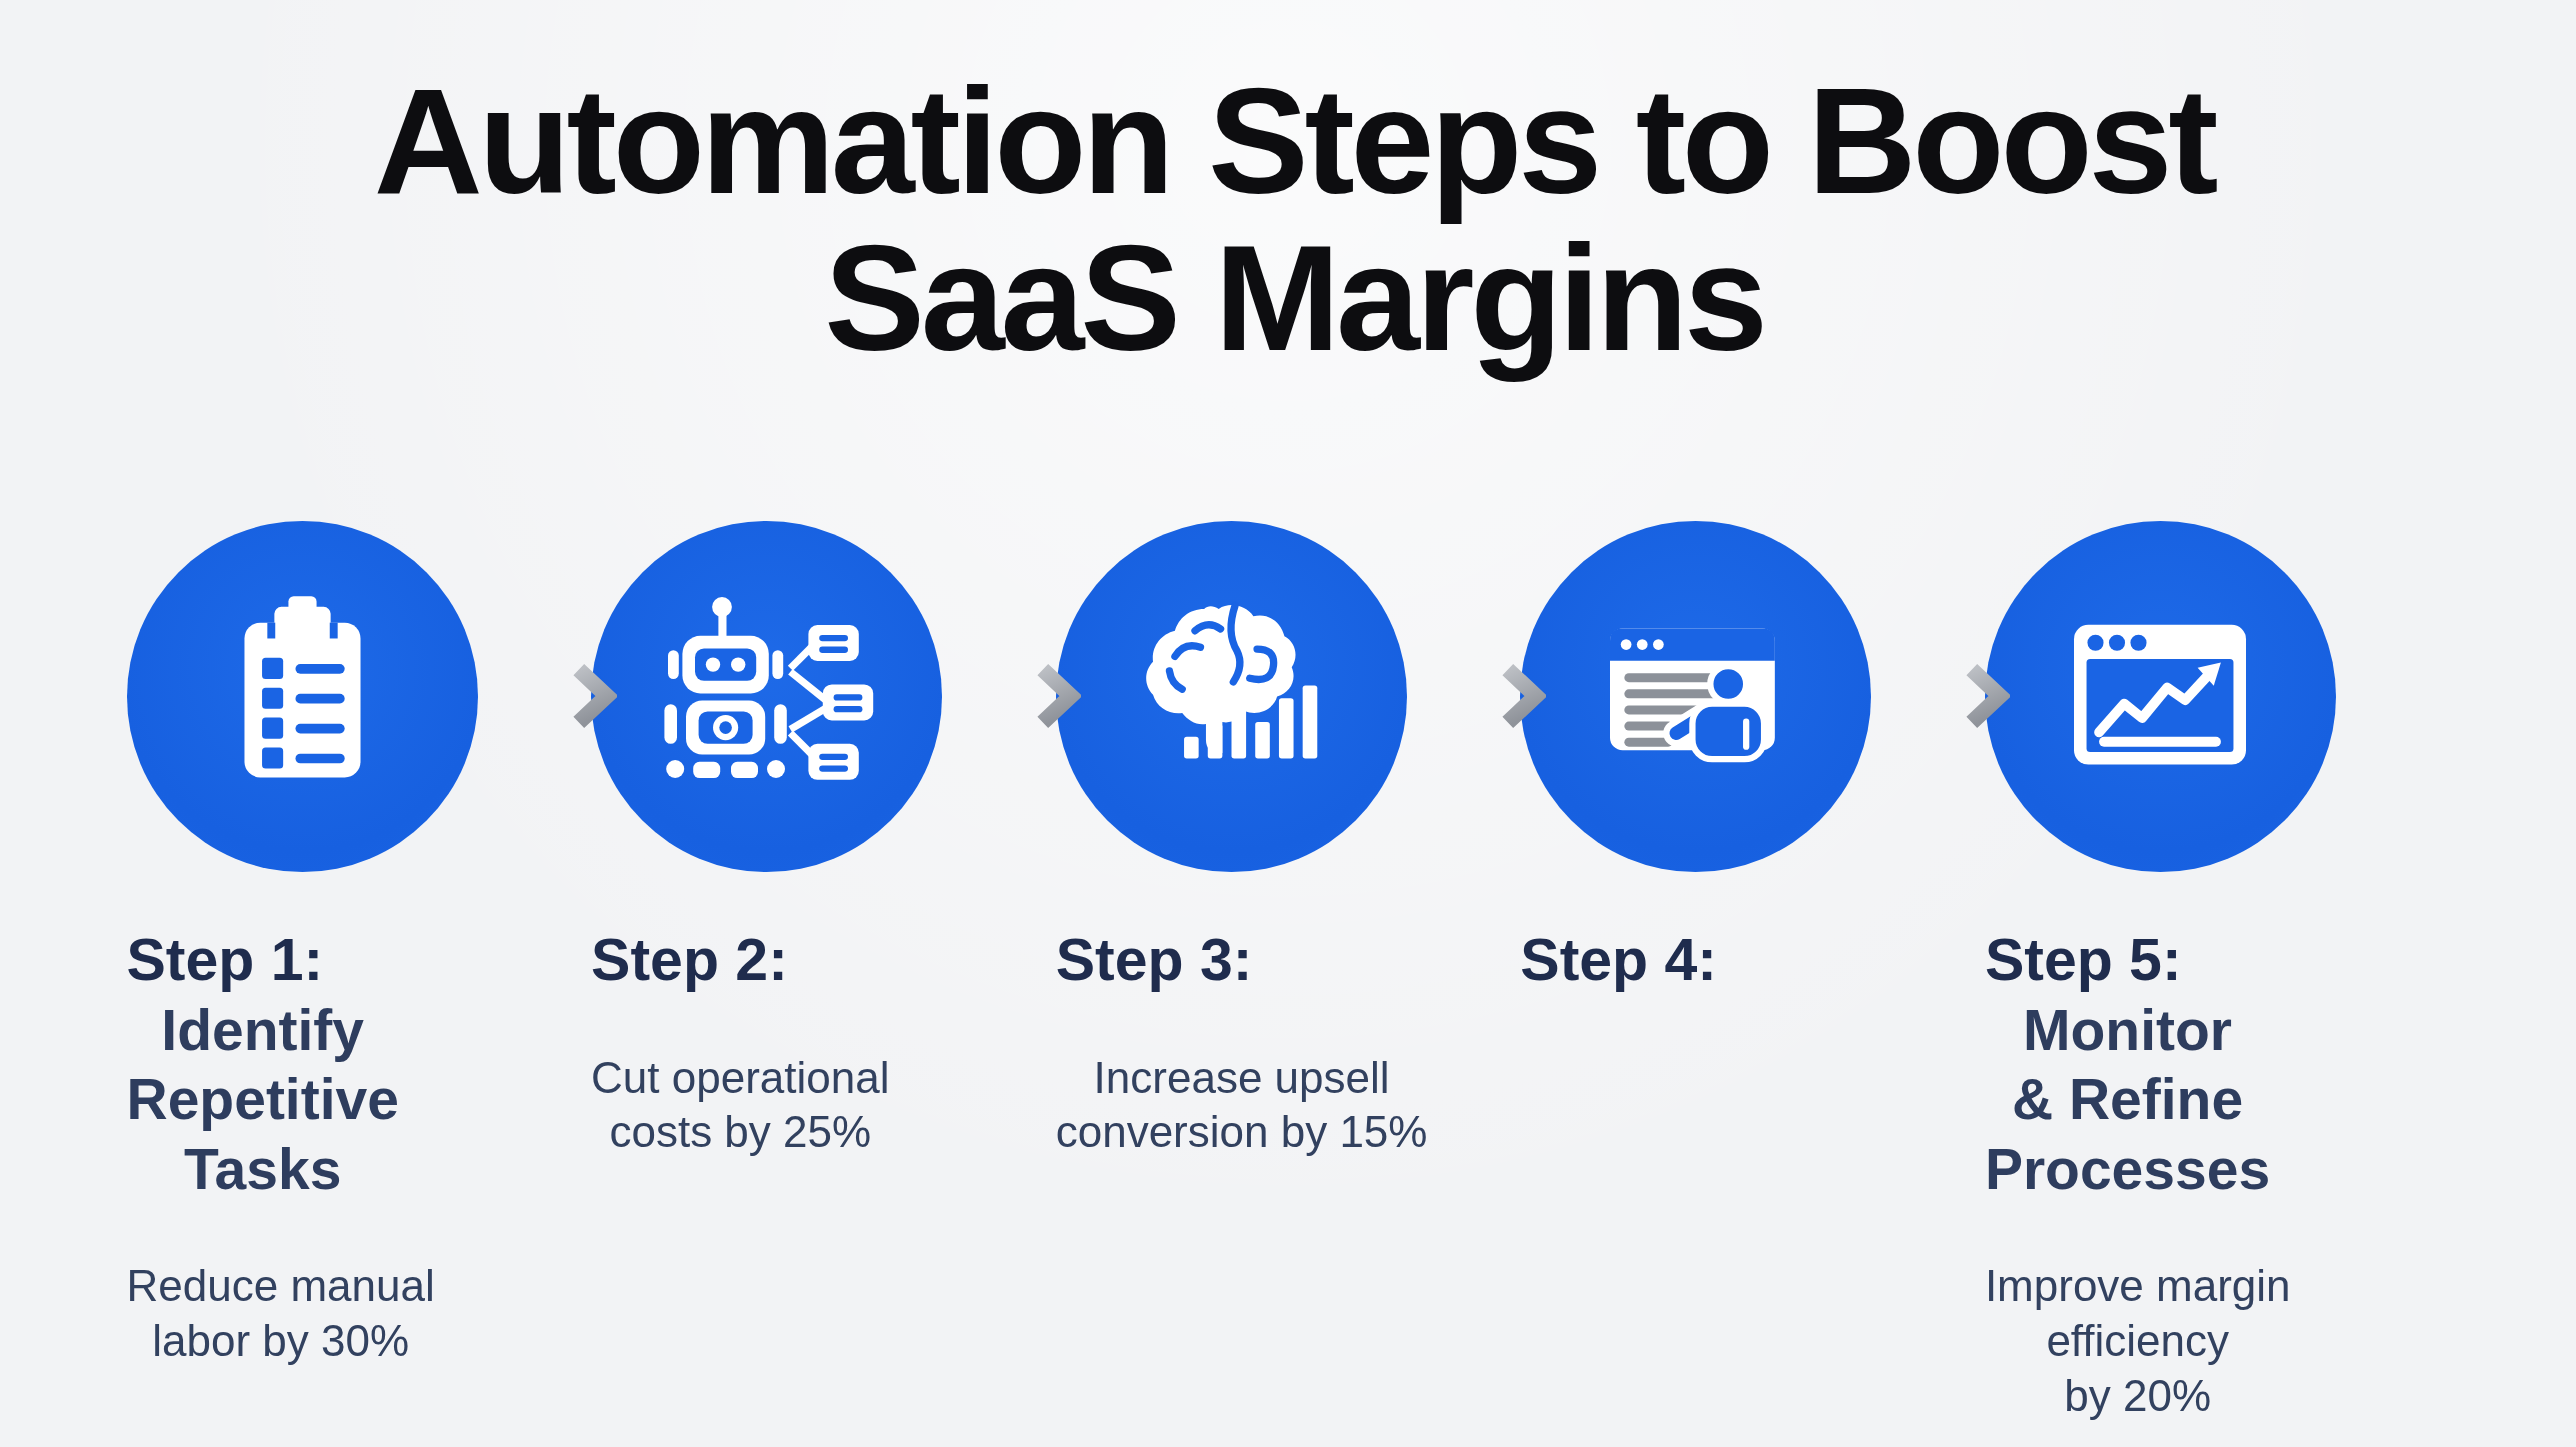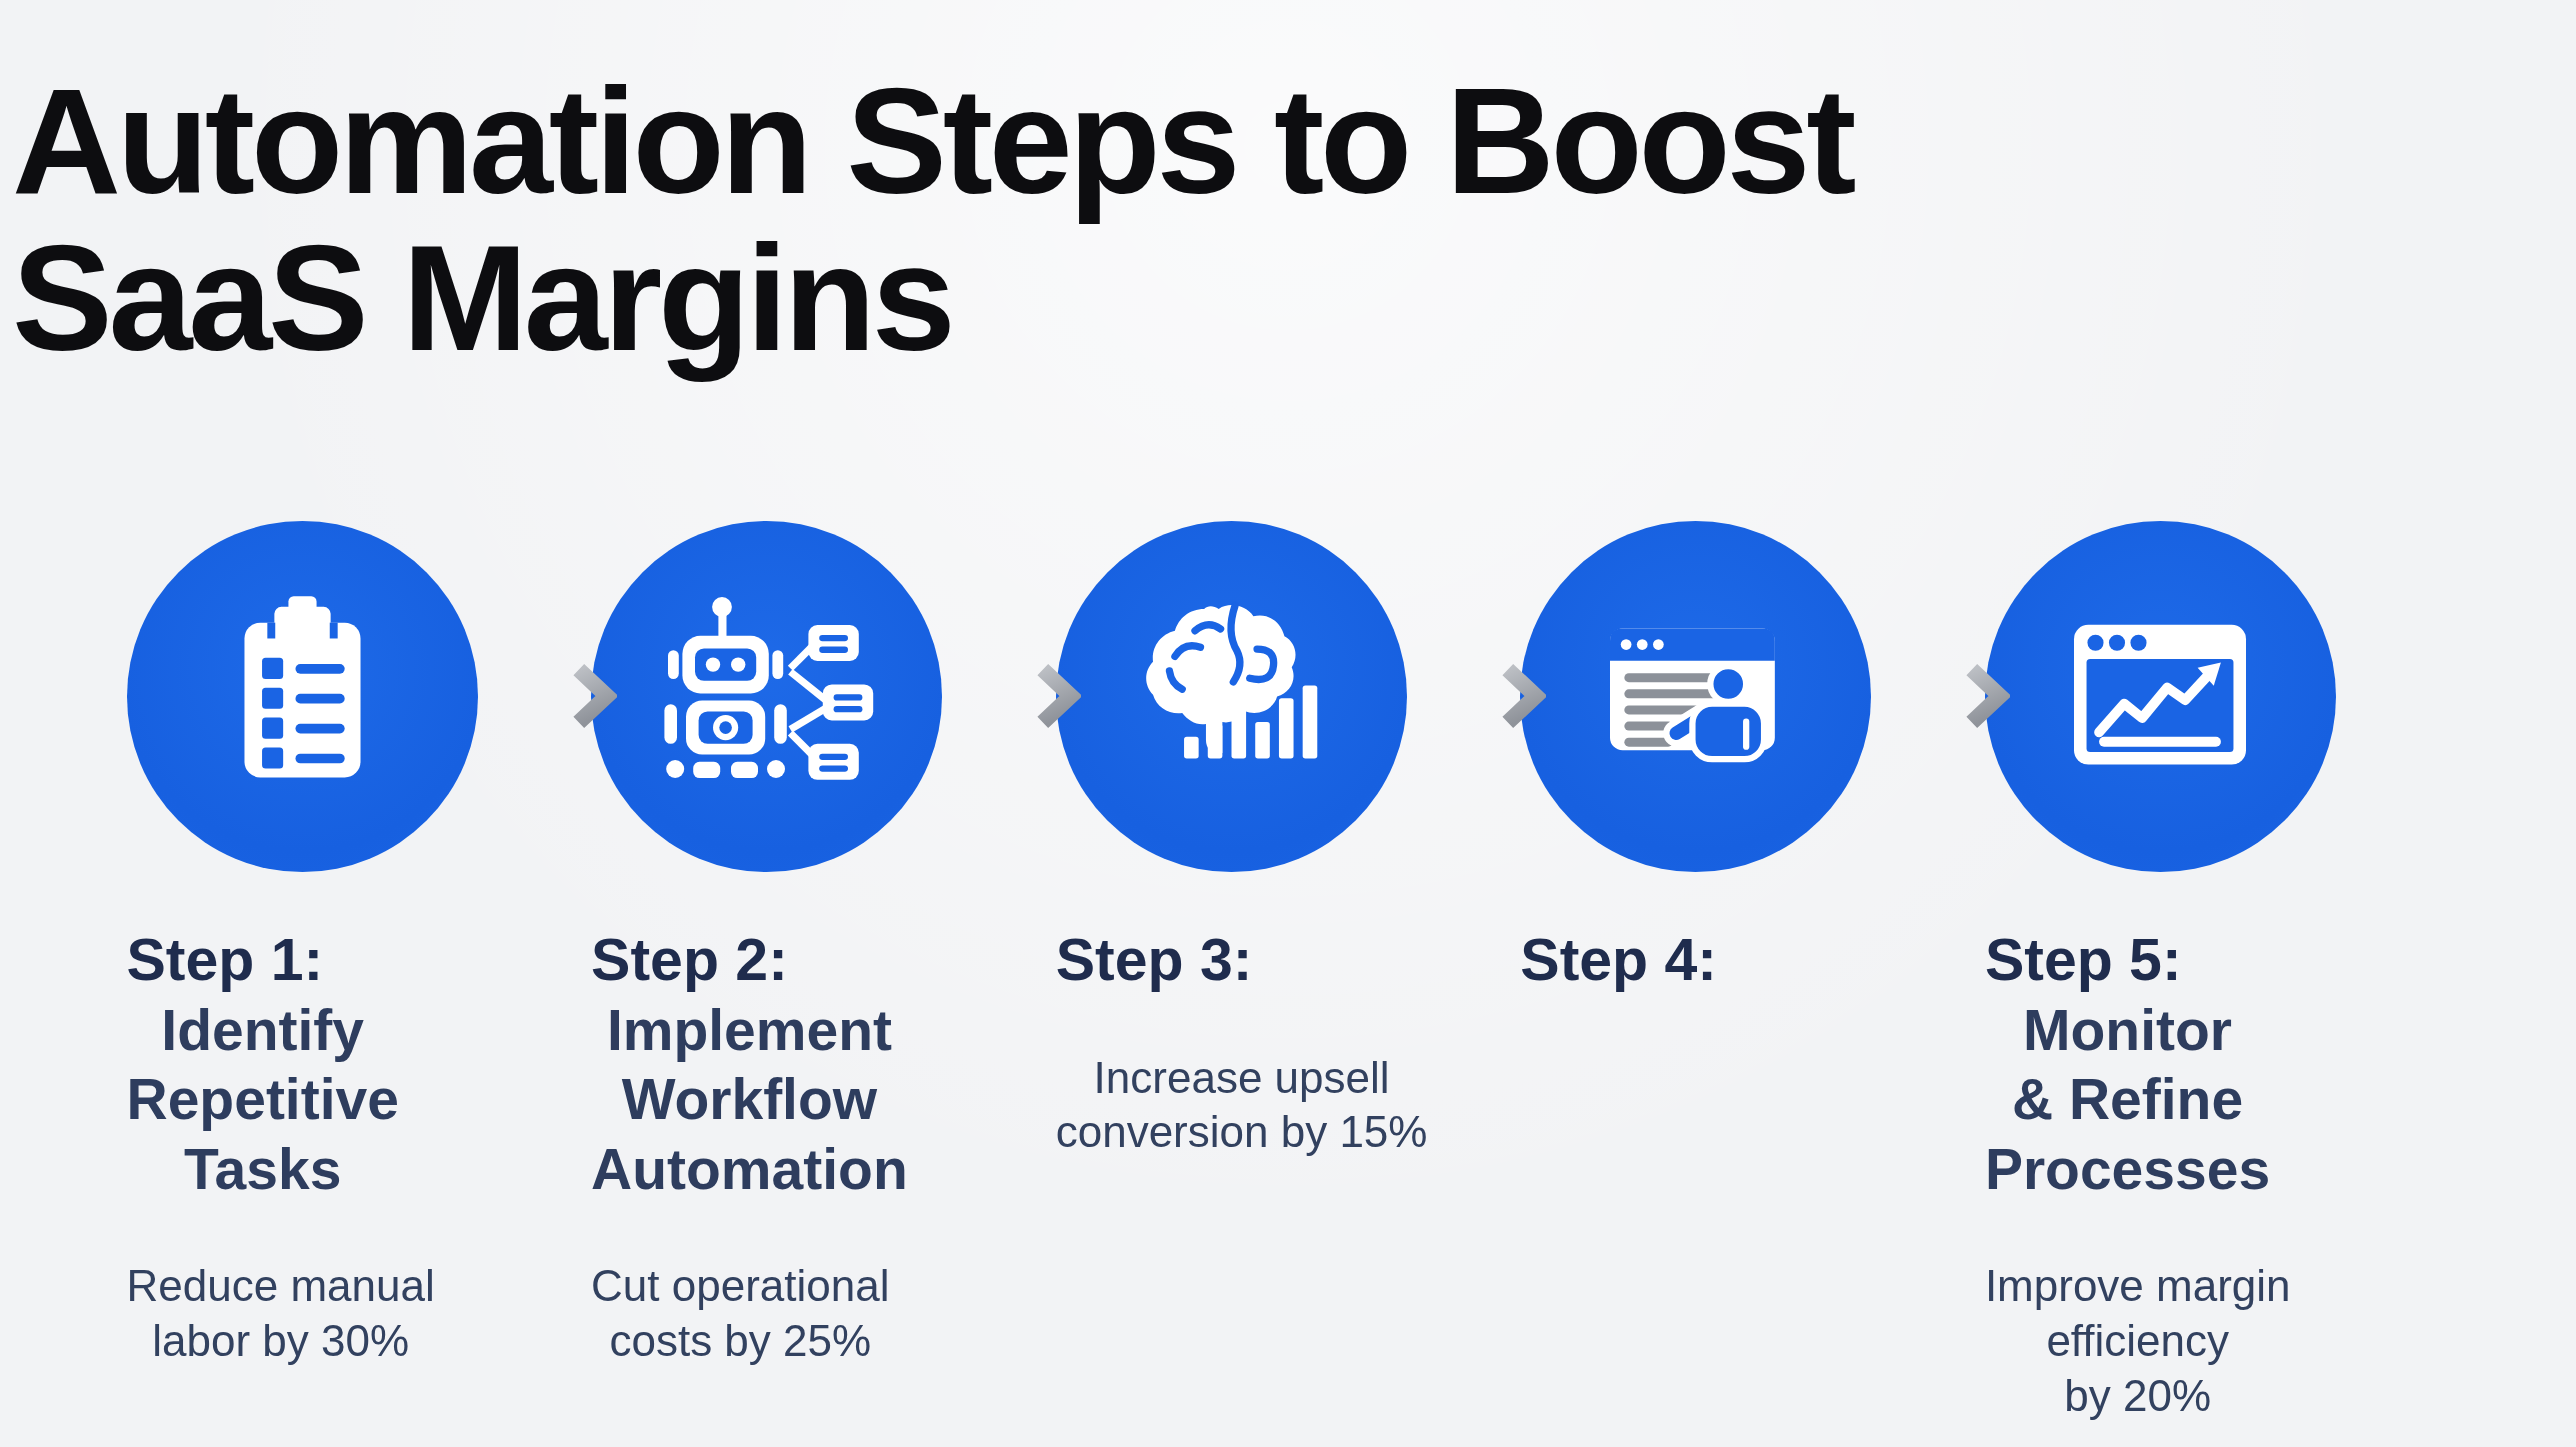--- a/index.html
+++ b/index.html
@@ -25,7 +25,7 @@
   }
   .page-title{
     margin-top:62px;
-    text-align:left;
+    text-align:center;
     font-size:151px;
     line-height:1.04;
     font-weight:700;

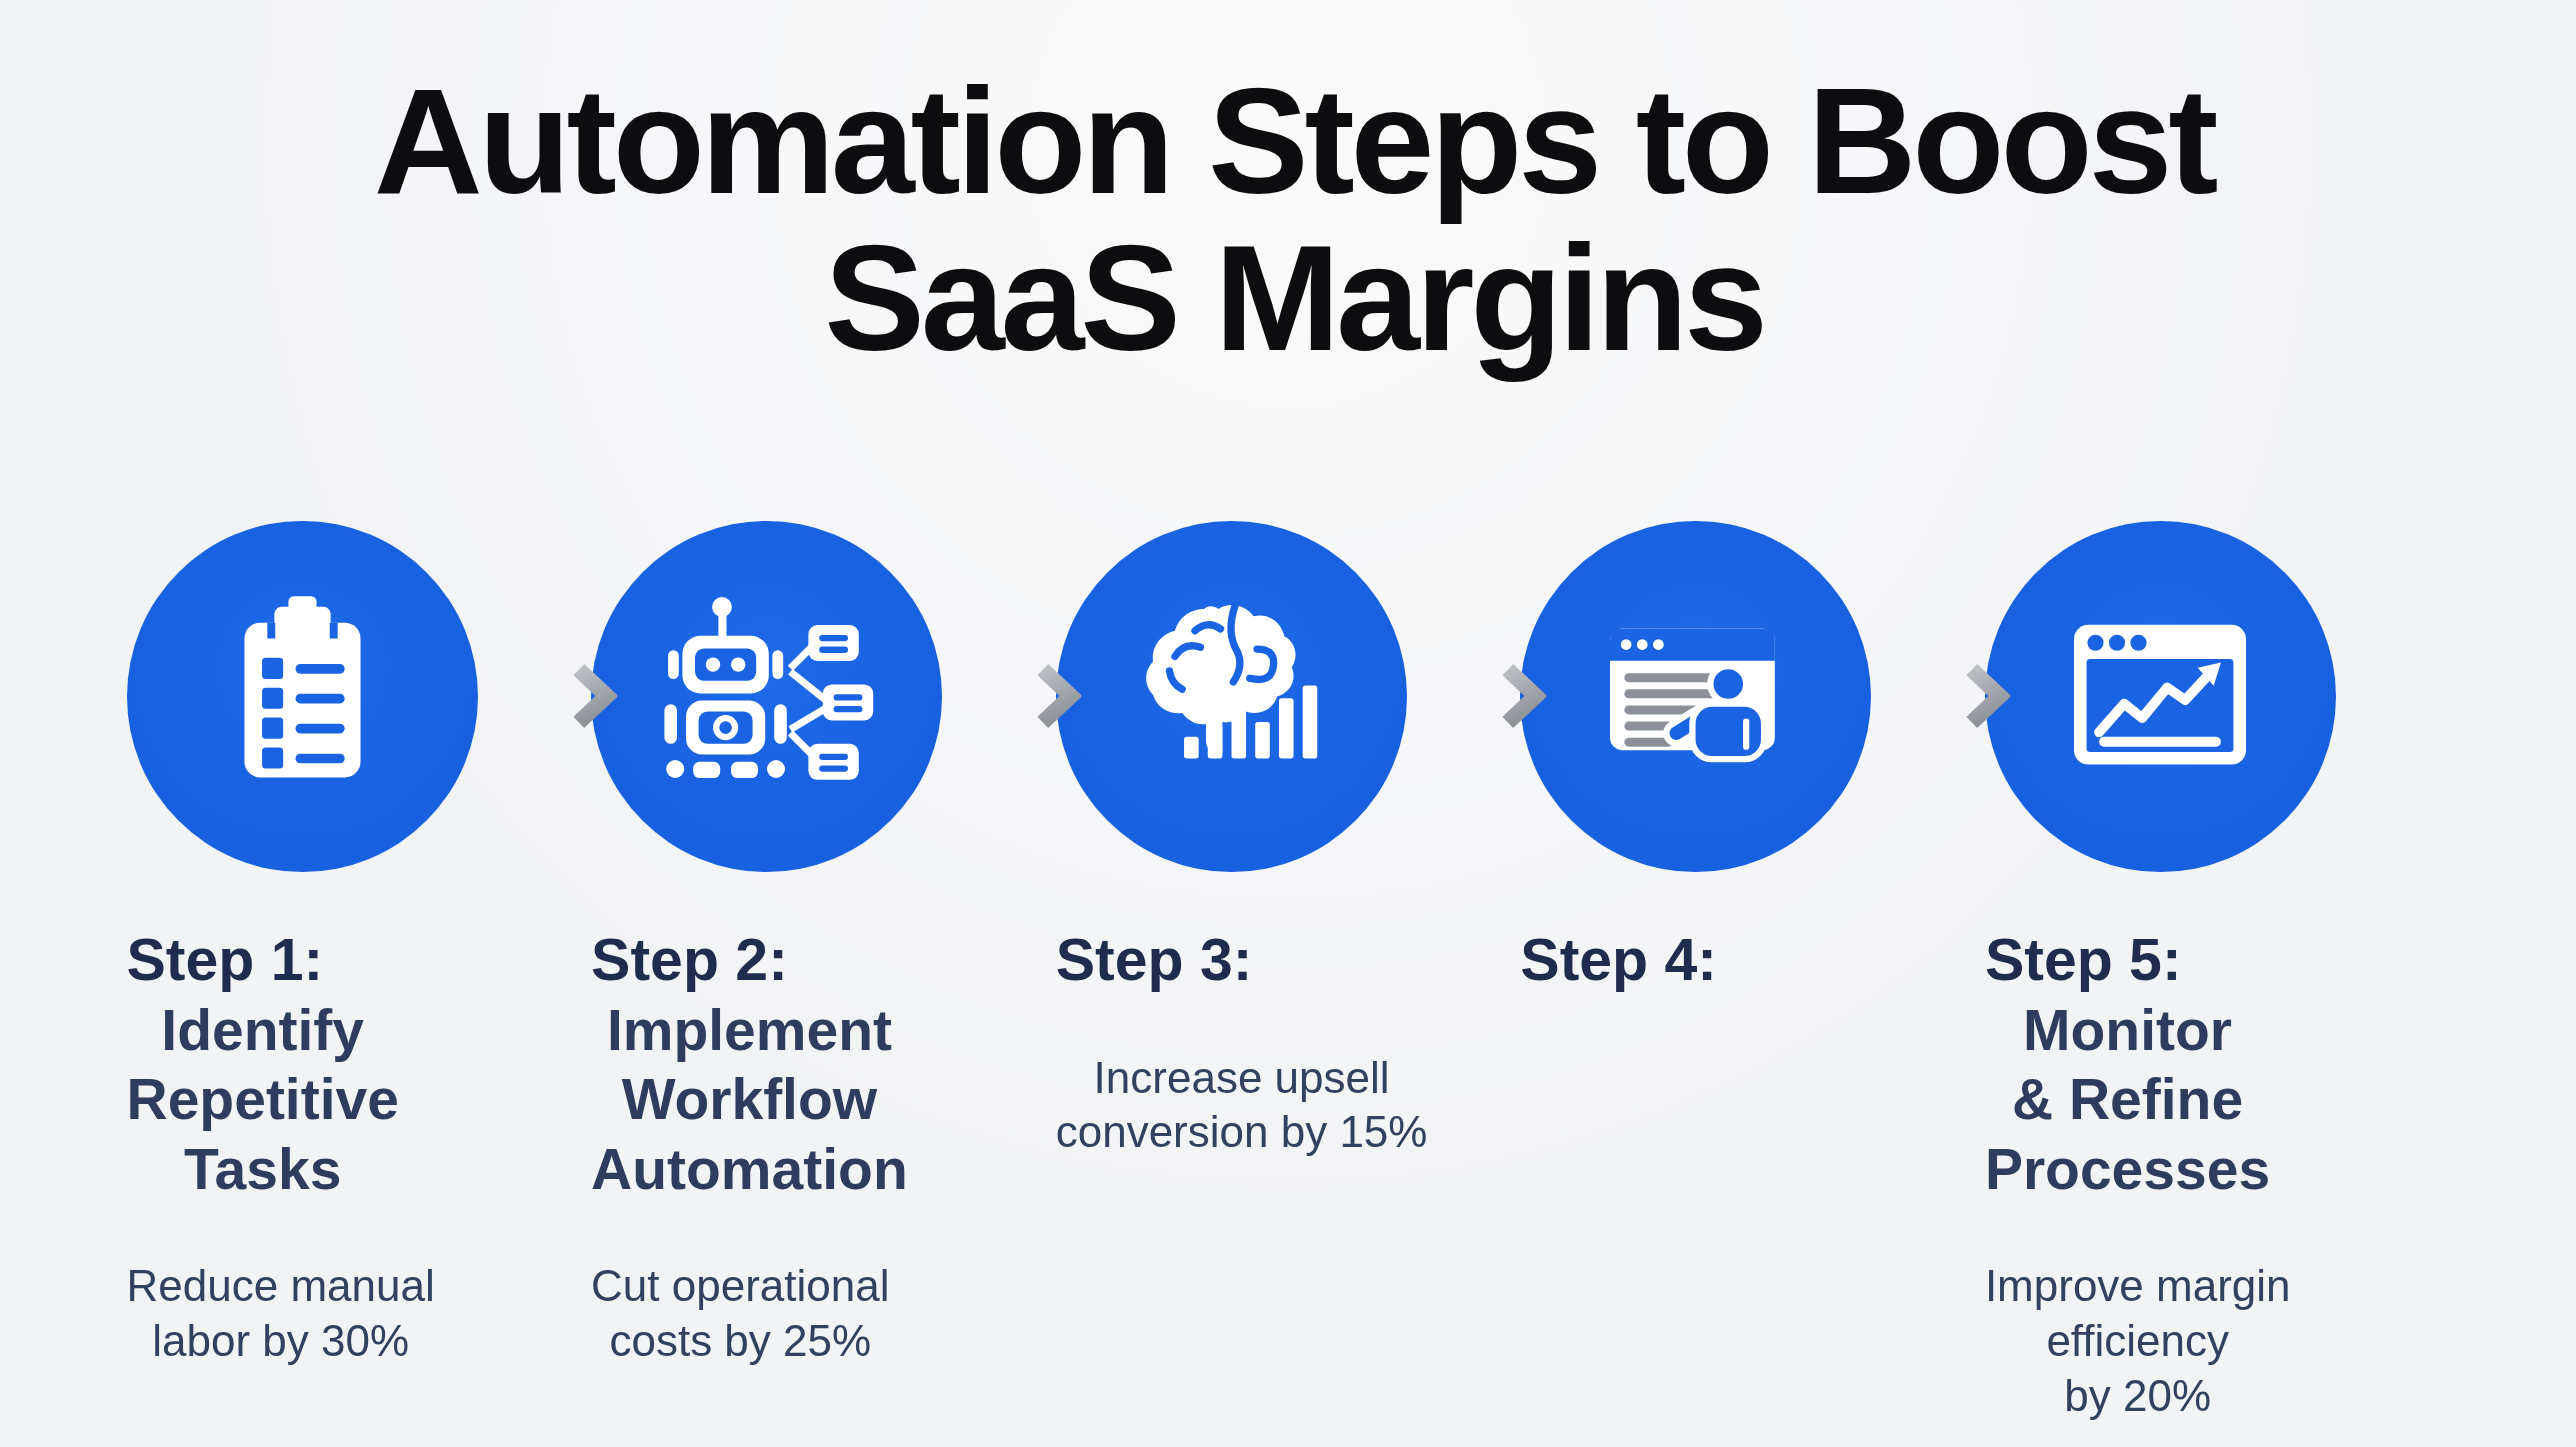--- a/index.html
+++ b/index.html
@@ -166,9 +166,6 @@
       </svg>
     </div>
     <div class="step-label">Step 2:</div>
-    <div class="step-title">Implement
-Workflow
-Automation</div>
     <div class="step-desc">Cut operational
 costs by 25%</div>
   </div>

